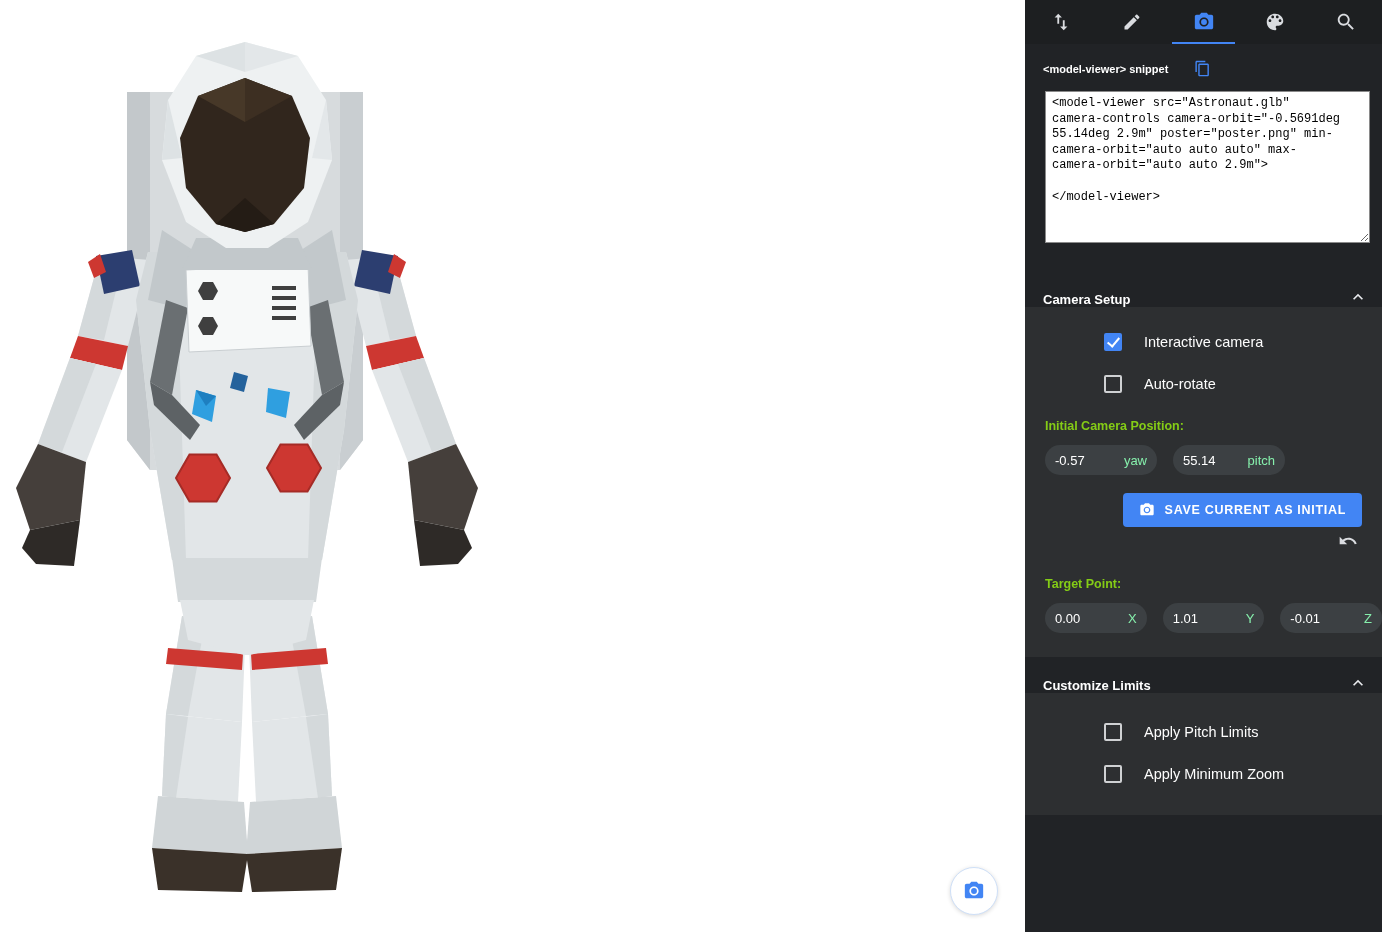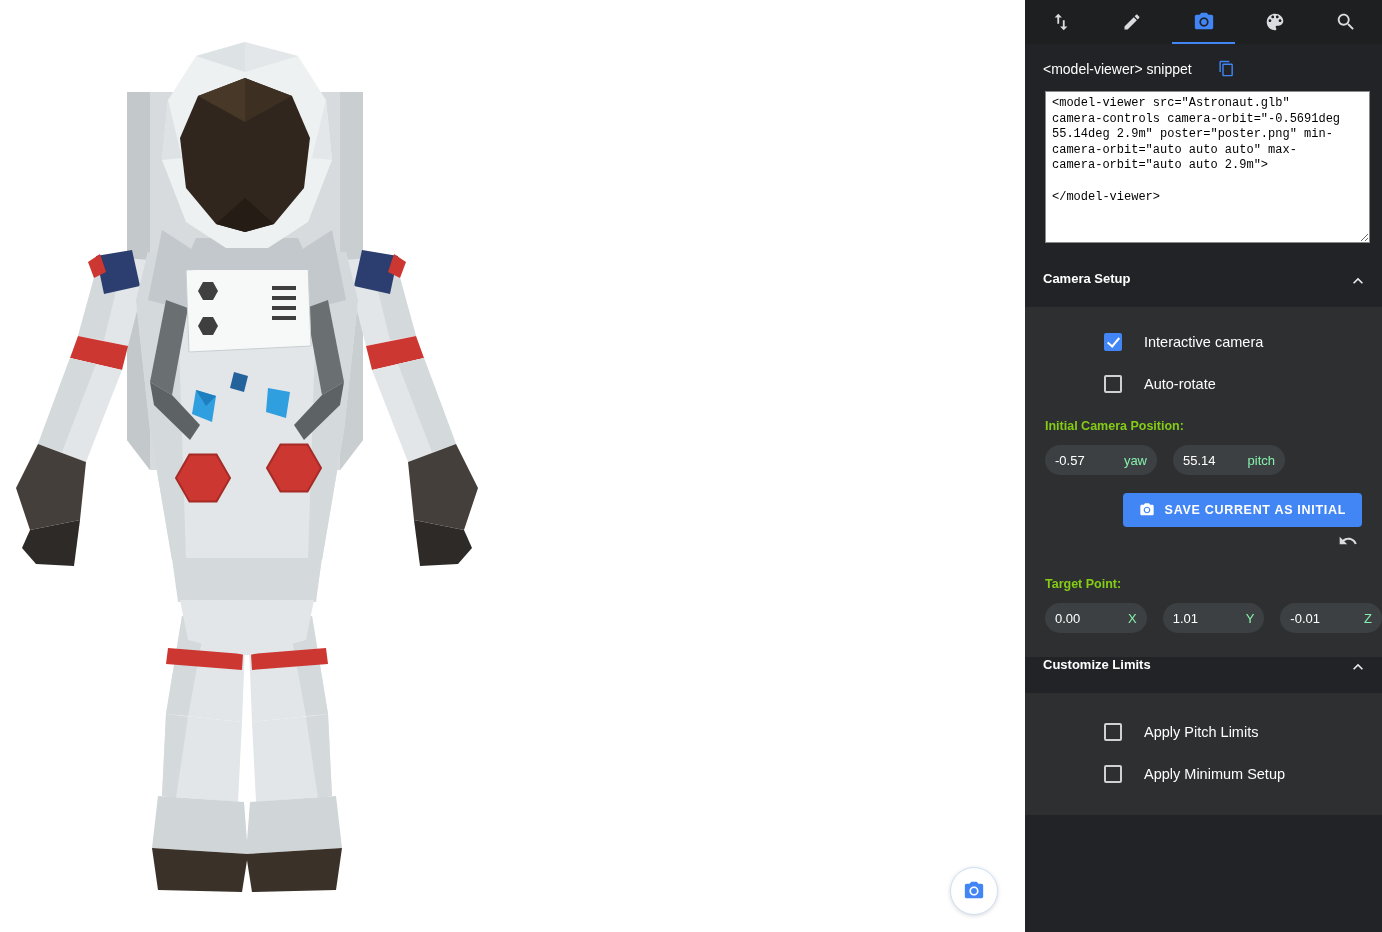--- a/index.html
+++ b/index.html
@@ -21,7 +21,7 @@
 
   .panel-body{flex:1;overflow:hidden;}
   .snippet-head{display:flex;align-items:center;gap:26px;padding:16px 16px 8px 18px;}
-  .snippet-title{font-weight:normal;font-size:14px;color:#ffffff;}
+  .snippet-title{font-weight:bold;font-size:11px;color:#ffffff;}
   .icon-btn{background:none;border:none;padding:0;cursor:pointer;display:flex;align-items:center;}
   textarea.code{display:block;margin:6px 12px 0 20px;width:325px;height:152px;box-sizing:border-box;
       background:#fff;color:#000;border:1px solid #8a8a8a;border-radius:0;

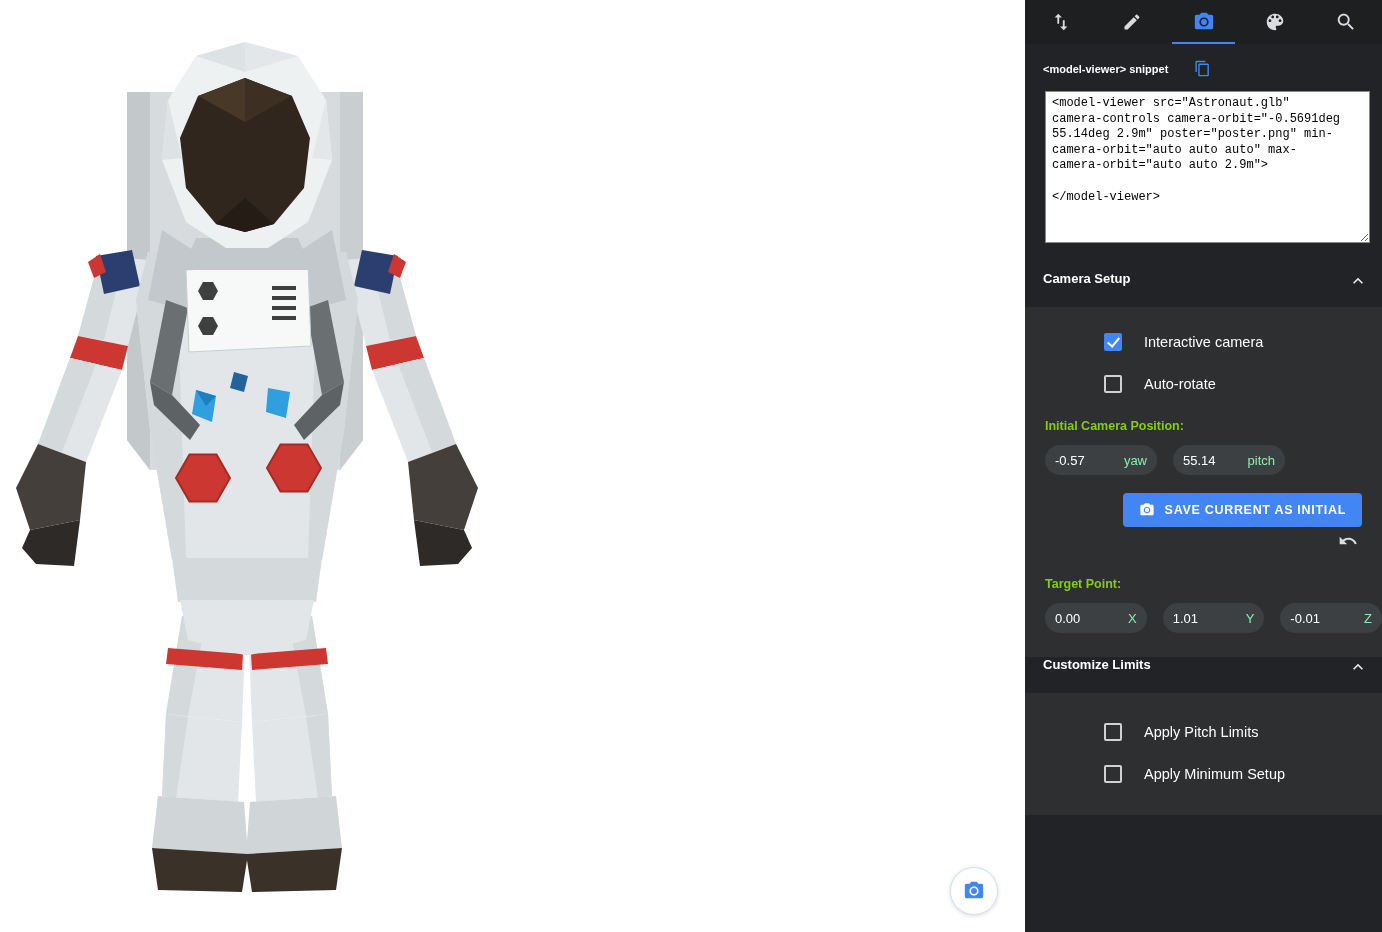--- a/index.html
+++ b/index.html
@@ -27,7 +27,7 @@
       background:#fff;color:#000;border:1px solid #8a8a8a;border-radius:0;
       font:12px/1.3 "Liberation Mono","DejaVu Sans Mono",monospace;padding:4px 6px;resize:both;}
 
-  .section-head{height:36px;display:flex;align-items:flex-start;justify-content:space-between;
+  .section-head{height:36px;display:flex;align-items:flex-end;justify-content:space-between;
       padding:0 14px 0 18px;cursor:pointer;background:#212326;flex:none;}
   .section-head.first{margin-top:28px;}
   .section-title{font-weight:bold;font-size:13px;color:#ffffff;}

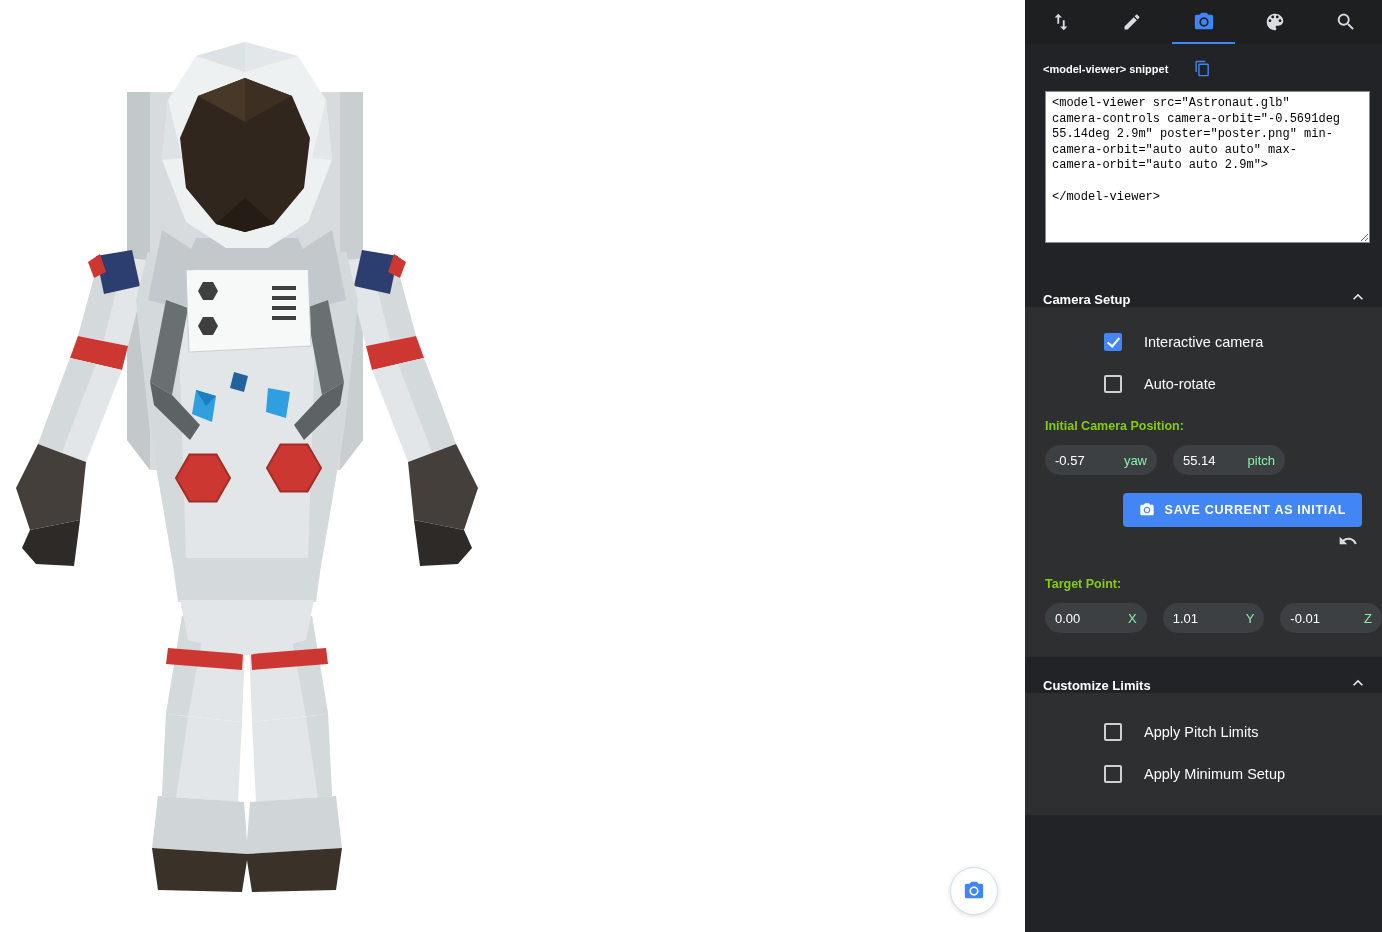--- a/index.html
+++ b/index.html
@@ -282,7 +282,7 @@
         </div>
         <div class="check-row">
           <span class="checkbox"></span>
-          <span class="lbl">Apply Minimum Setup</span>
+          <span class="lbl">Apply Minimum Zoom</span>
         </div>
       </div>
 

